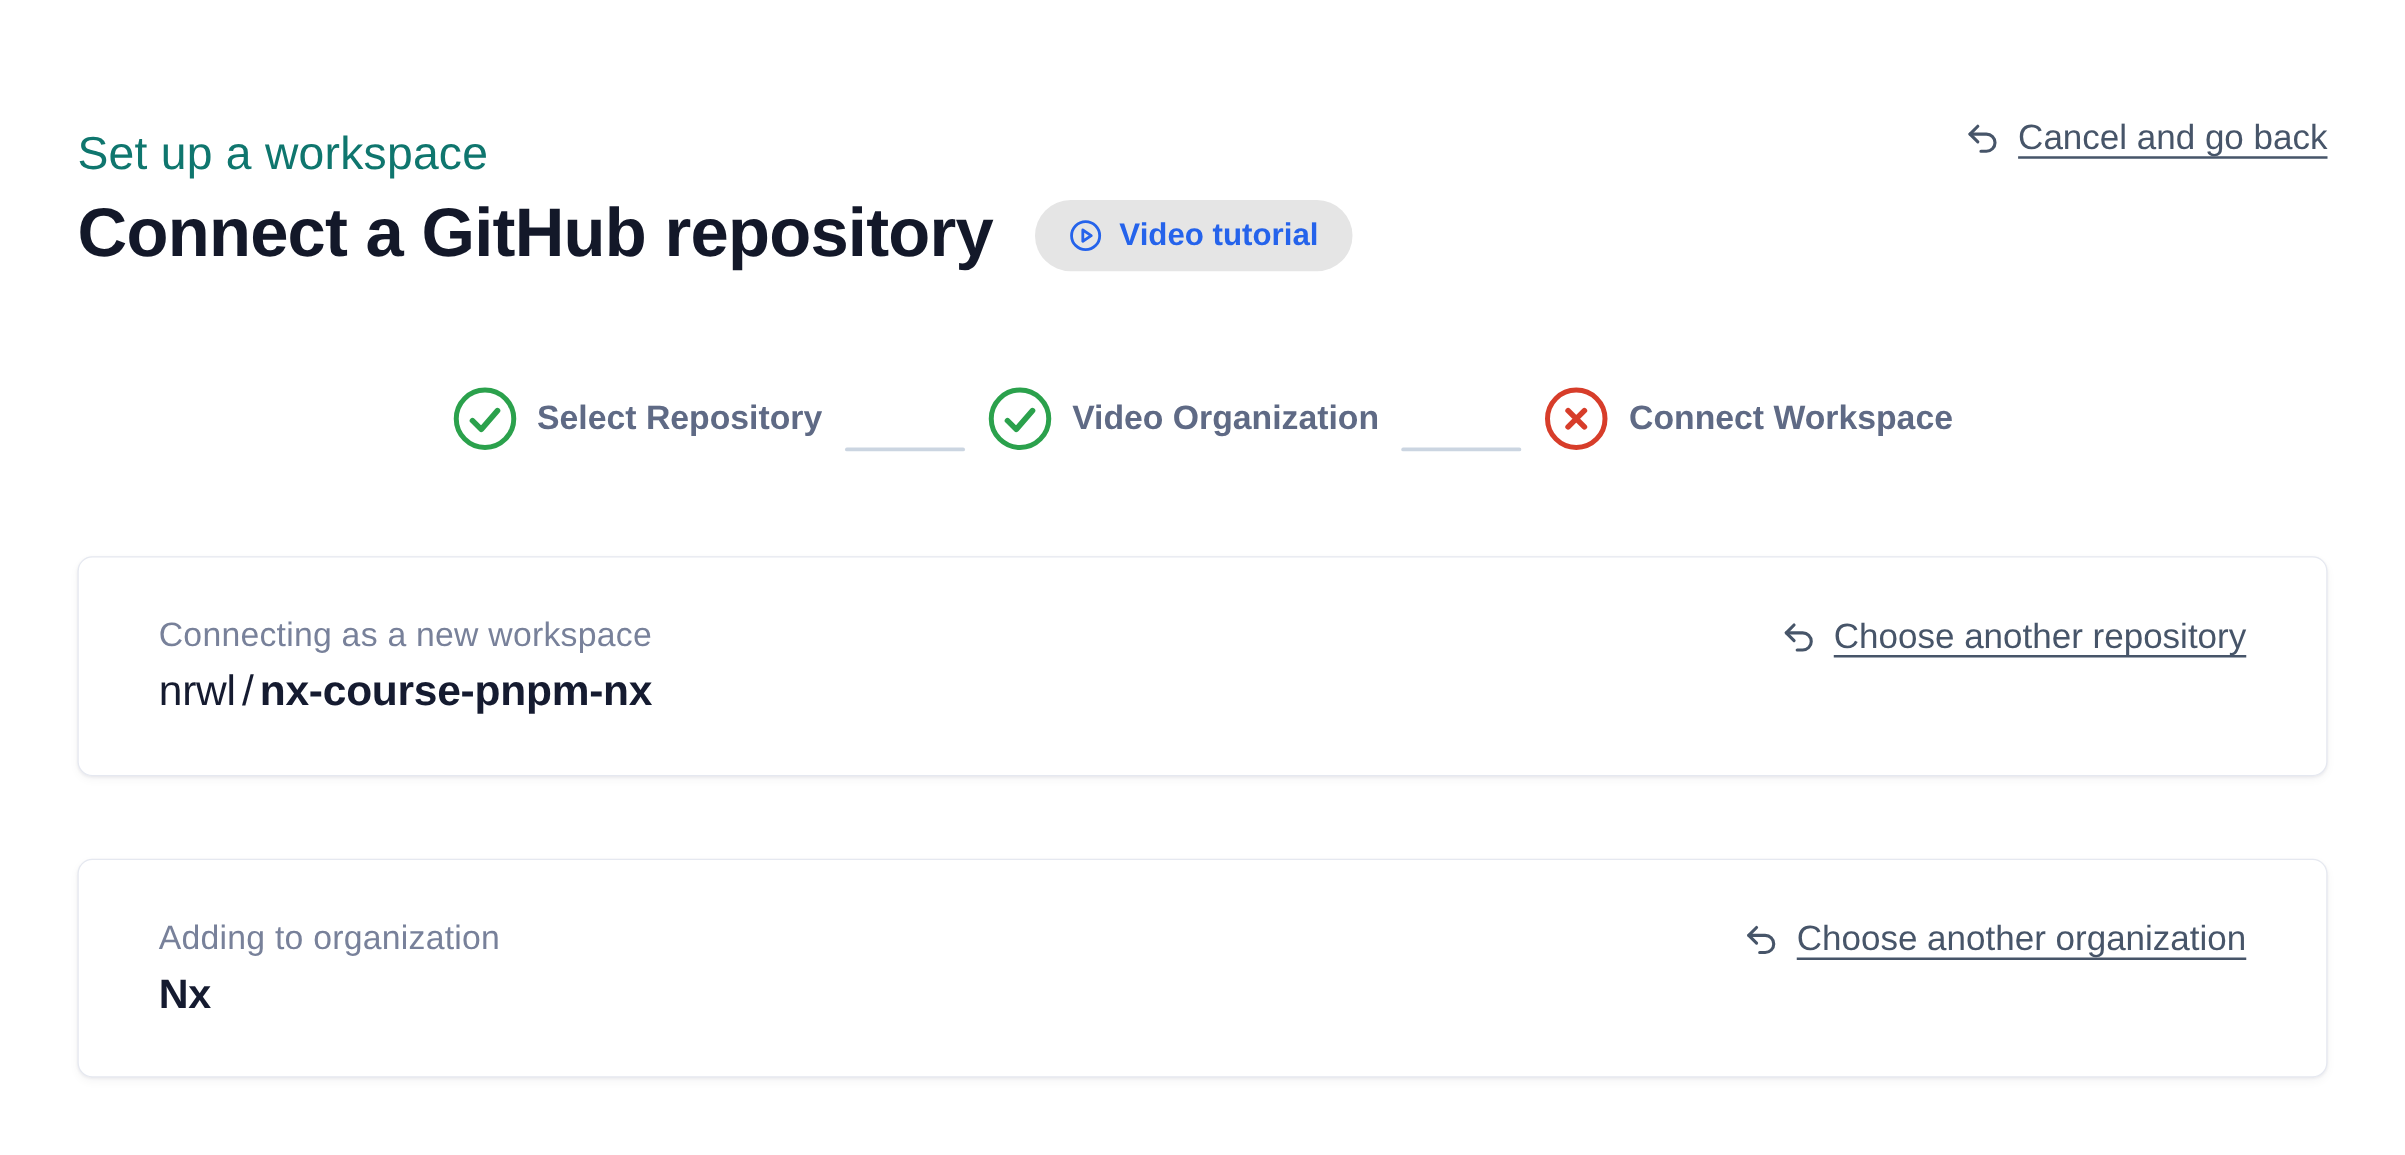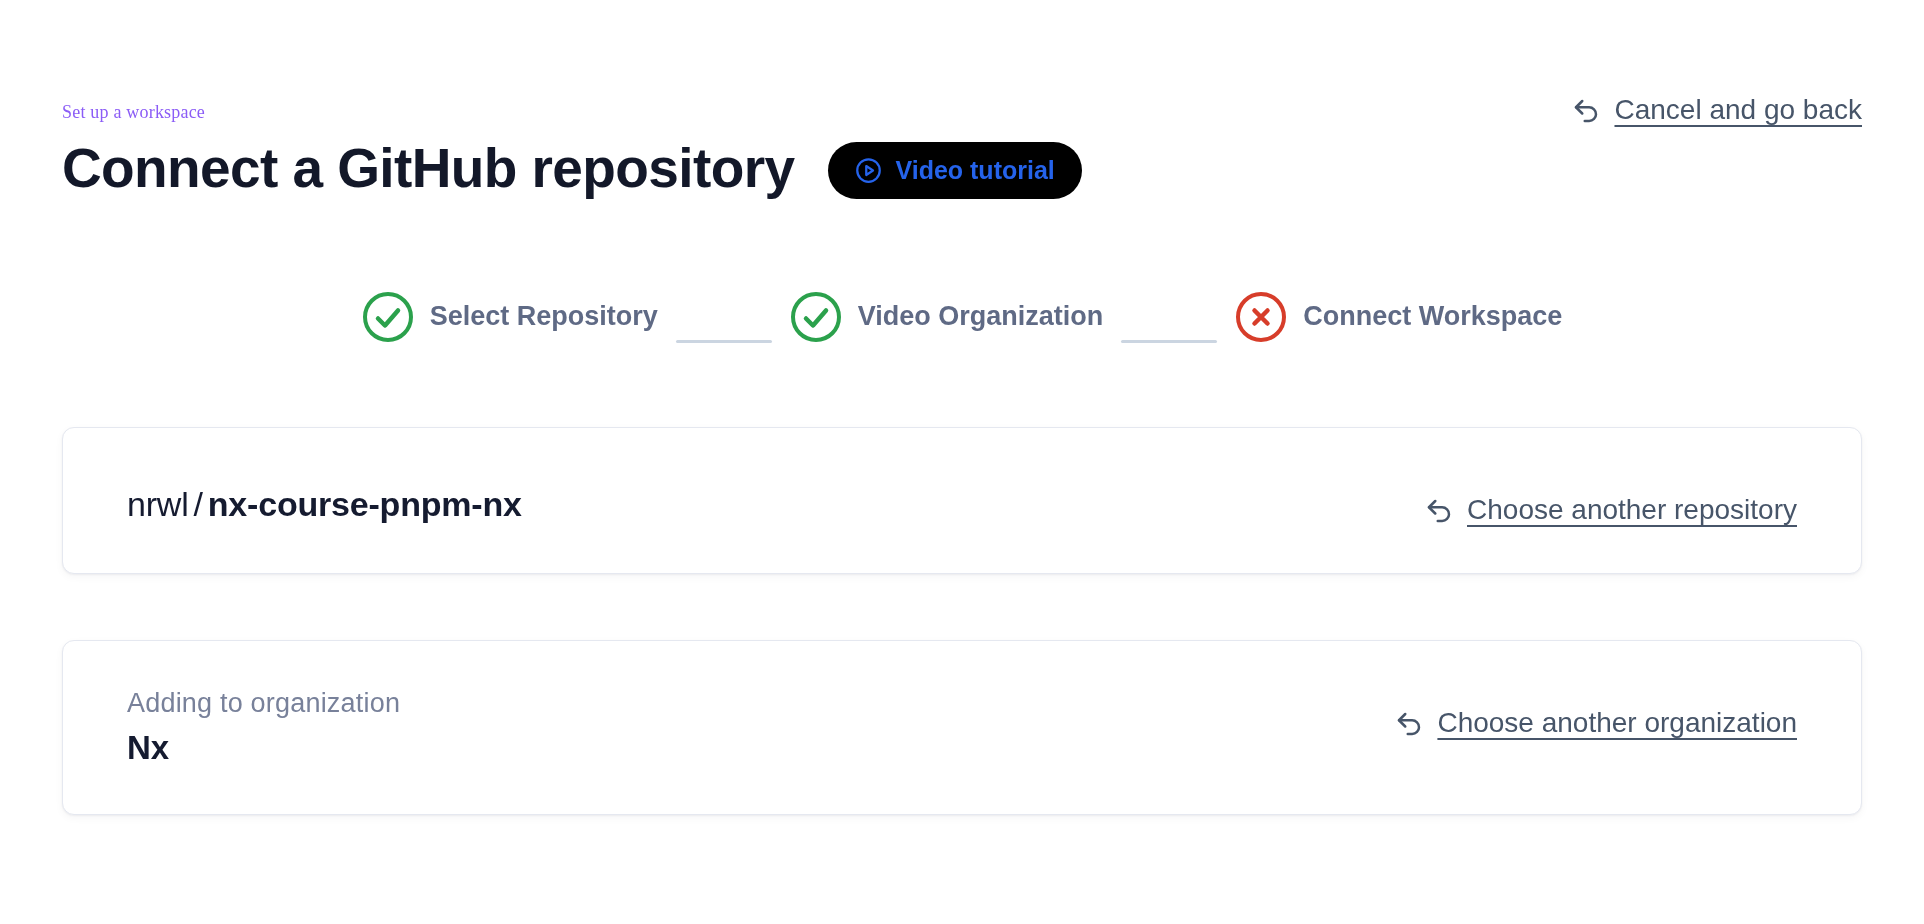--- a/index.html
+++ b/index.html
@@ -22,11 +22,10 @@
     padding-top: 94px;
   }
   .eyebrow {
-    font-size: 18px;
-    color: #8b5cf6;
+    font-size: 37px;
+    color: #0f766e;
     margin-top: 8px;
     letter-spacing: 0.2px;
-    font-family: Liberation Serif, serif;
   }
   .link {
     display: inline-flex;

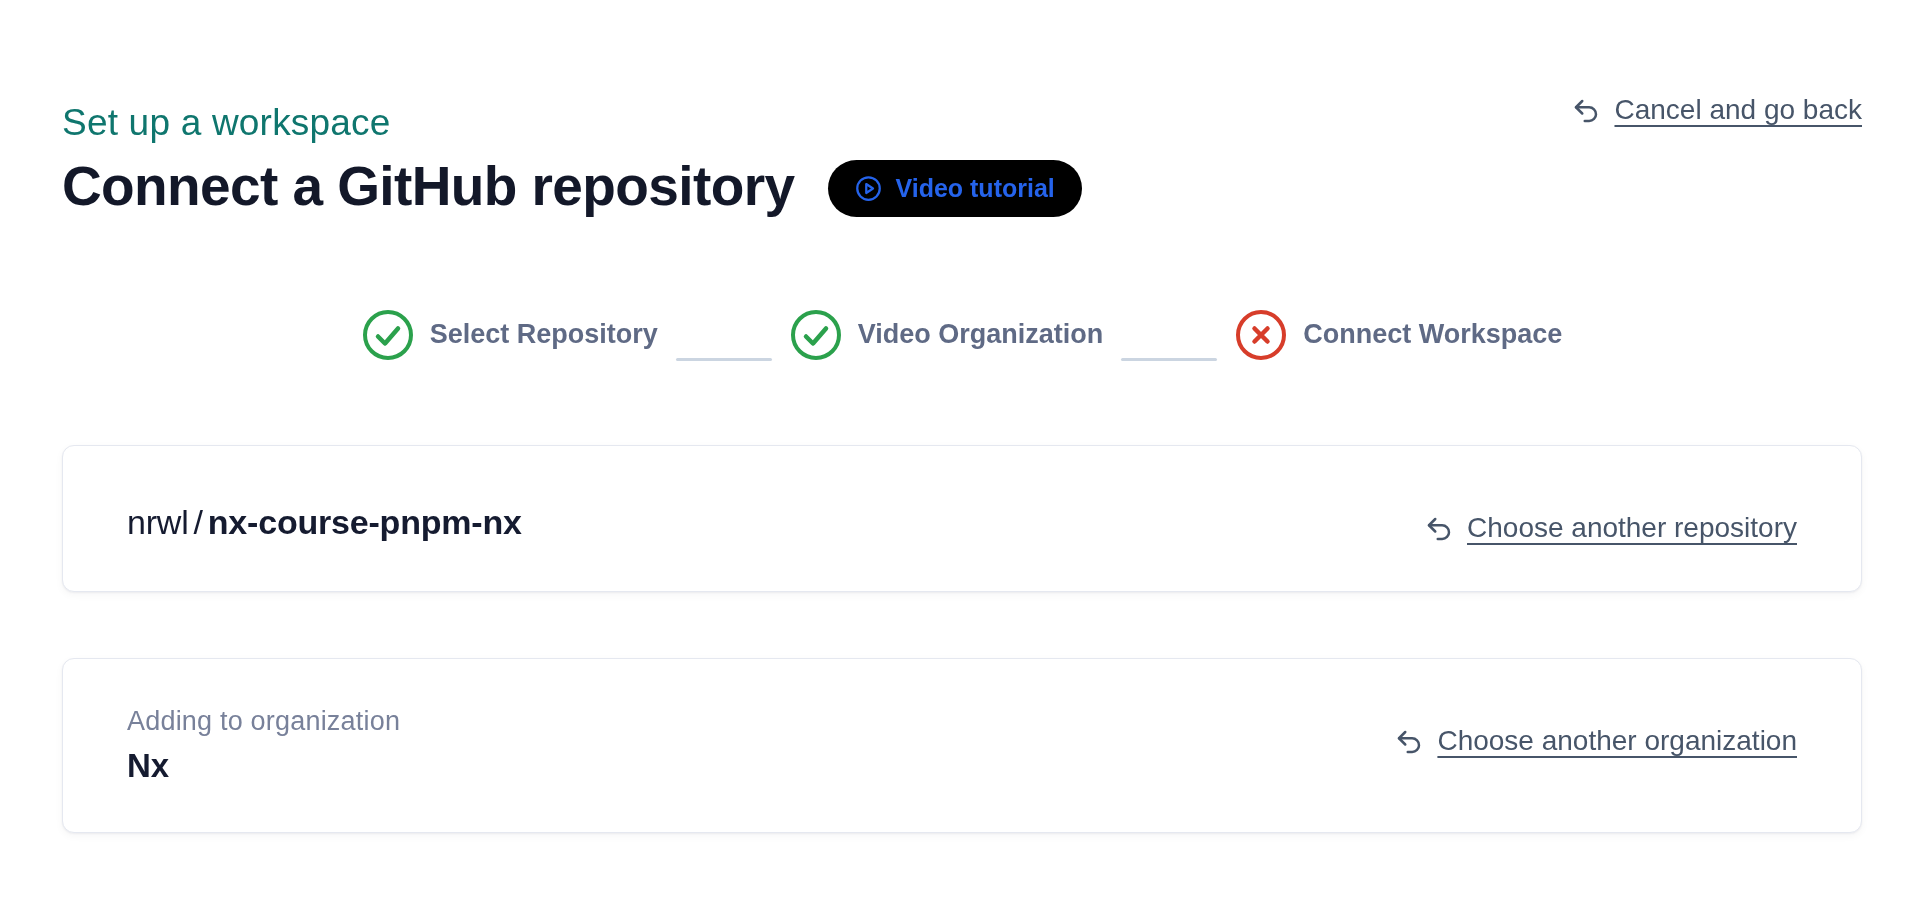--- a/index.html
+++ b/index.html
@@ -61,7 +61,7 @@
     display: inline-flex;
     align-items: center;
     gap: 13px;
-    background: #000000;
+    background: #e5e5e5;
     color: #2563eb;
     border-radius: 999px;
     padding: 14px 27px;

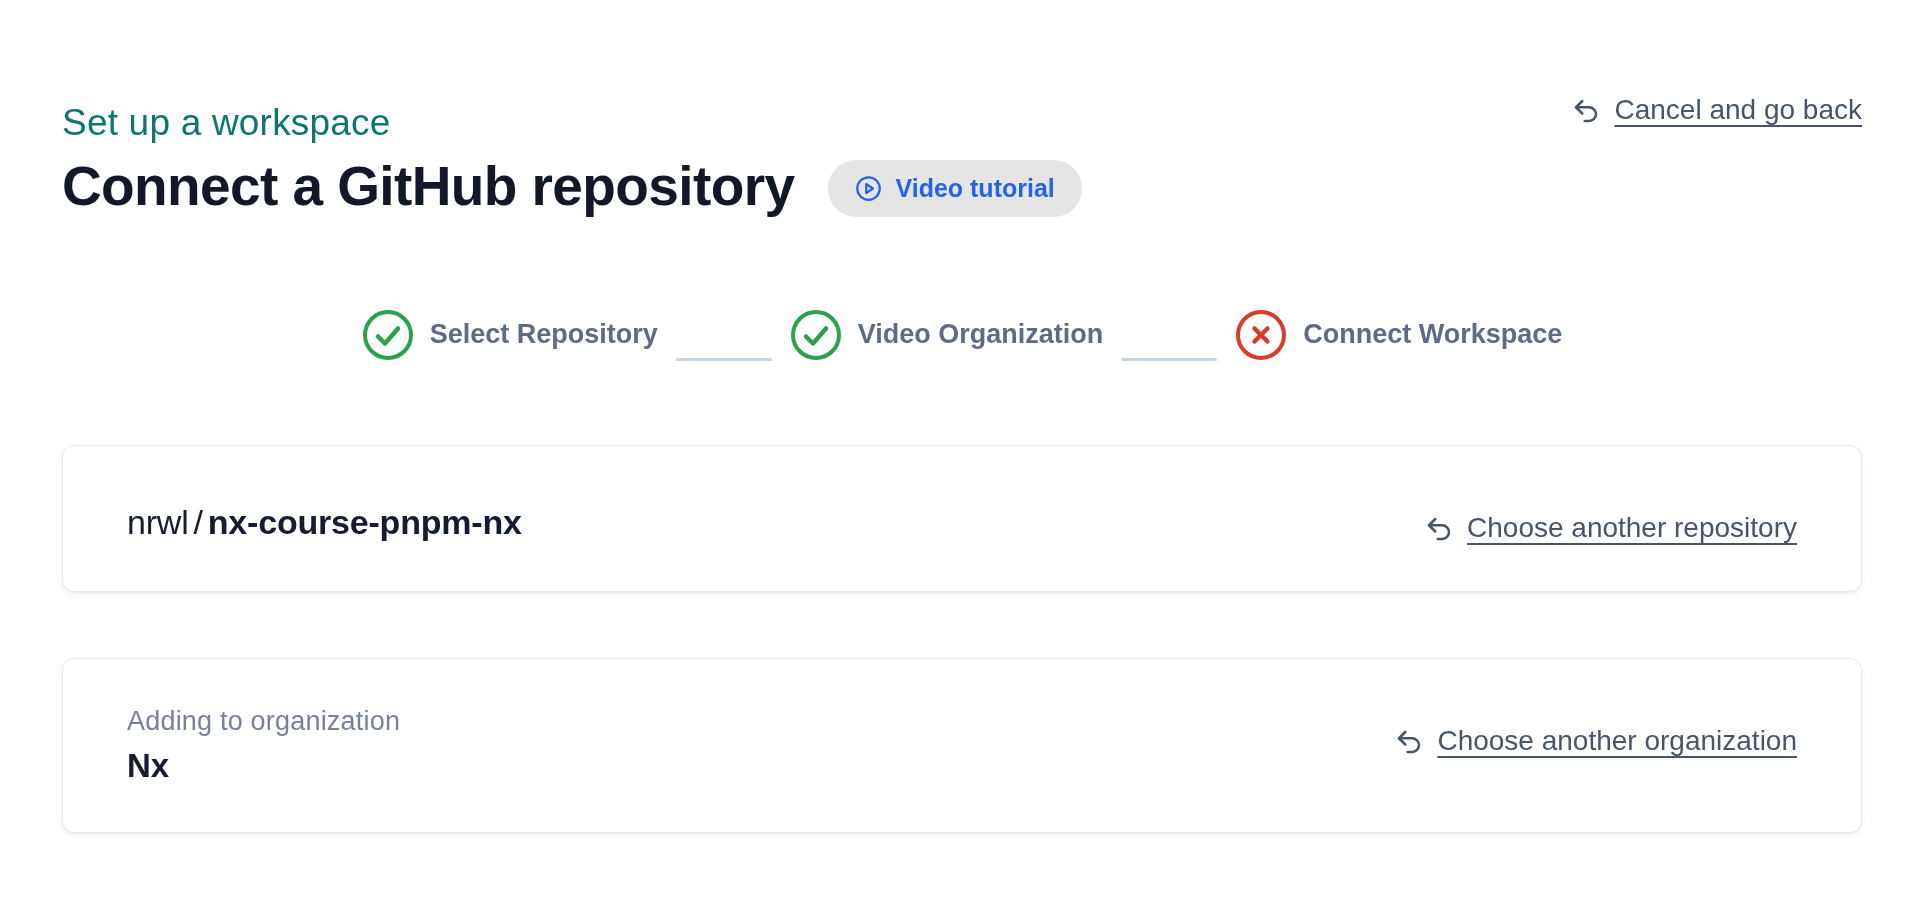--- a/index.html
+++ b/index.html
@@ -189,6 +189,7 @@
 
   <div class="card card-repo">
     <div>
+      <div class="card-label">Connecting as a new workspace</div>
       <div class="card-value">
         <span class="owner">nrwl</span><span class="sep">/</span><span class="repo">nx-course-pnpm-nx</span>
       </div>

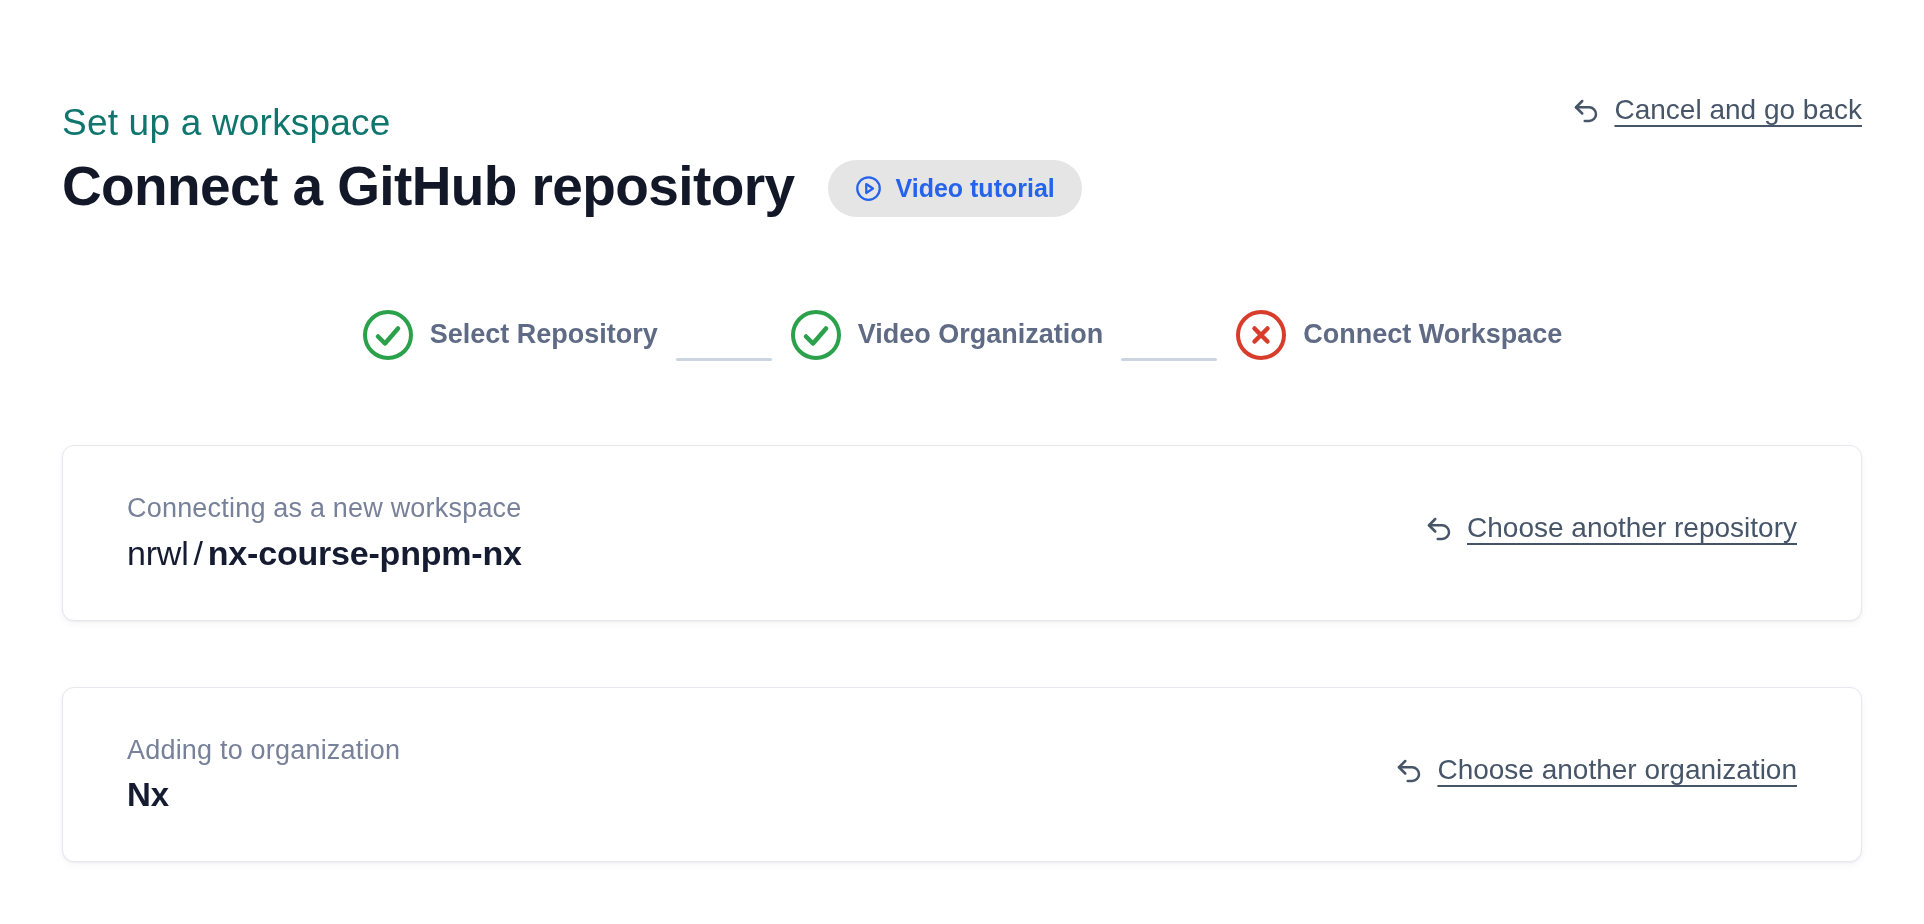--- a/index.html
+++ b/index.html
@@ -126,7 +126,7 @@
   .card-value .sep   { font-weight: 400; padding: 0 5px; }
   .card-value .repo  { font-weight: 700; }
   .card-value.org-name { font-weight: 700; font-size: 33px; }
-  .card .link { margin-top: 19px; }
+  .card .link { margin-top: 0; }
 </style>
 </head>
 <body>

